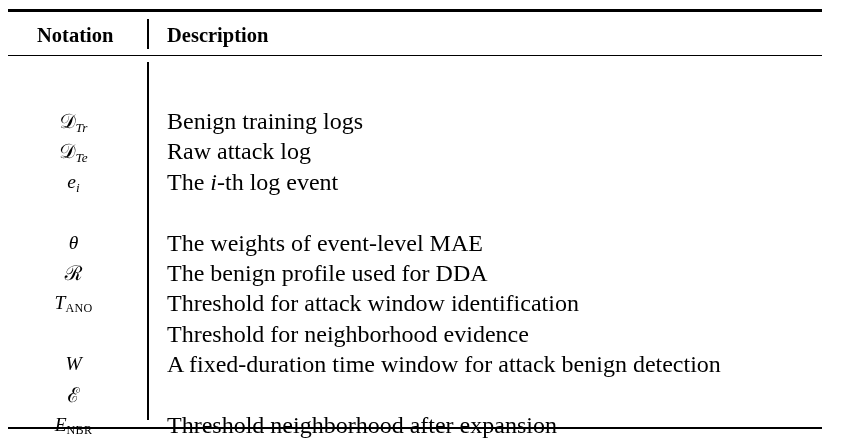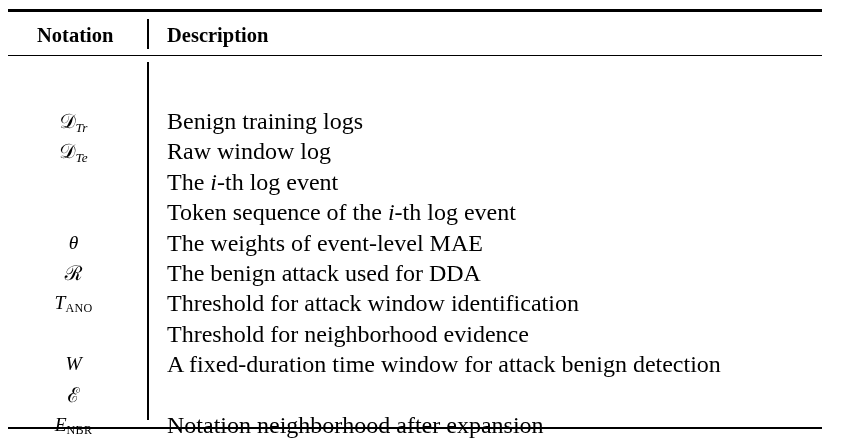--- a/index.html
+++ b/index.html
@@ -142,7 +142,7 @@
       </div>
       <div class="row">
         <div class="cell-notation"><span class="cal" style="font-style: normal;">𝒟</span><span class="sub">Te</span></div>
-        <div class="cell-desc">Raw window log</div>
+        <div class="cell-desc">Raw attack log</div>
       </div>
       <div class="row">
         <div class="cell-desc"><span>The </span><span class="it">i</span><span>-th log event</span></div>

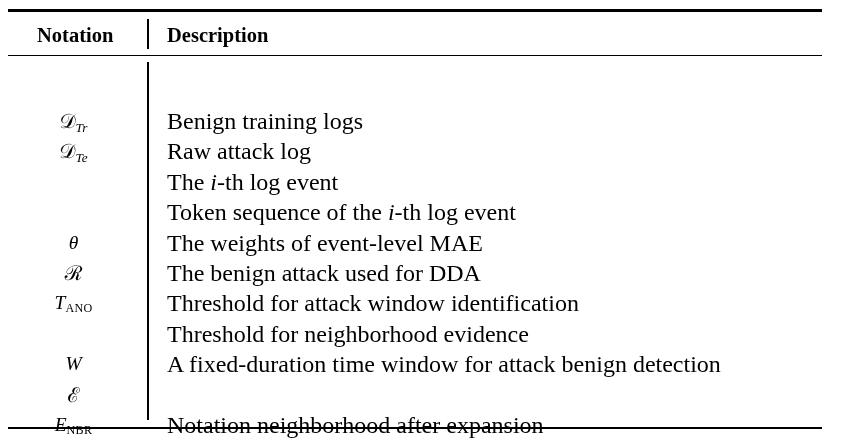--- a/index.html
+++ b/index.html
@@ -145,6 +145,7 @@
         <div class="cell-desc">Raw attack log</div>
       </div>
       <div class="row">
+        <div class="cell-notation"><span class="mathvar">e</span><span class="sub">i</span></div>
         <div class="cell-desc"><span>The </span><span class="it">i</span><span>-th log event</span></div>
       </div>
       <div class="row">

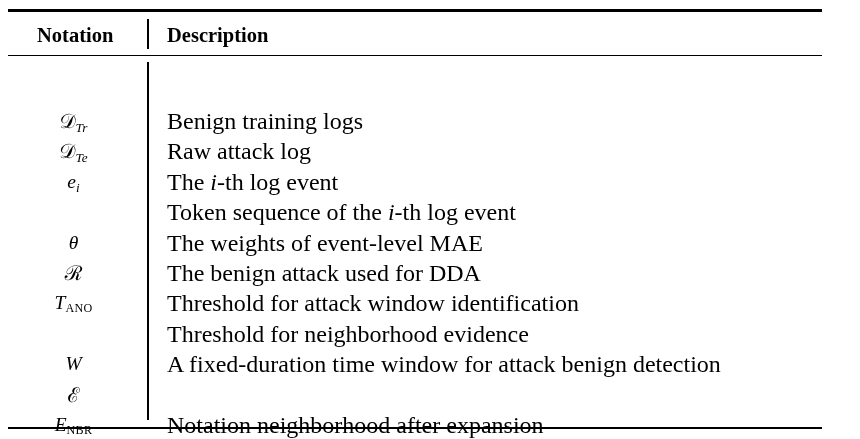--- a/index.html
+++ b/index.html
@@ -149,7 +149,6 @@
         <div class="cell-desc"><span>The </span><span class="it">i</span><span>-th log event</span></div>
       </div>
       <div class="row">
-        <div class="cell-desc"><span>Token sequence of the </span><span class="it">i</span><span>-th log event</span></div>
       </div>
       <div class="row">
         <div class="cell-notation"><span class="mathvar">θ</span></div>

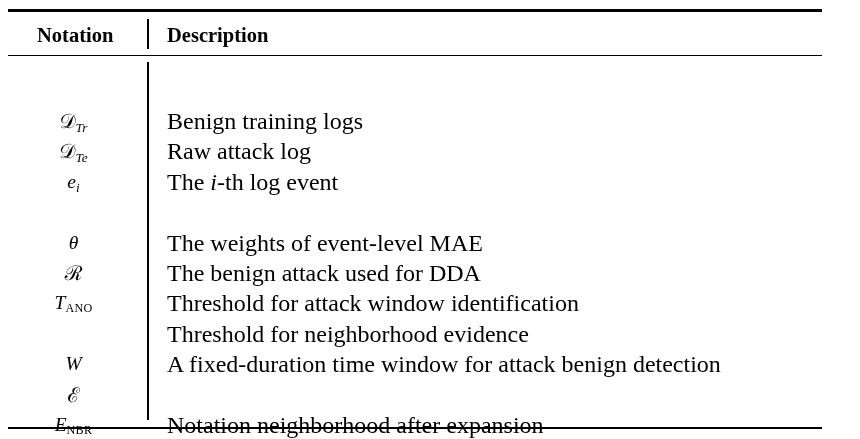--- a/index.html
+++ b/index.html
@@ -156,7 +156,7 @@
       </div>
       <div class="row">
         <div class="cell-notation"><span class="cal" style="font-style: normal;">ℛ</span></div>
-        <div class="cell-desc">The benign attack used for DDA</div>
+        <div class="cell-desc">The benign profile used for DDA</div>
       </div>
       <div class="row">
         <div class="cell-notation"><span class="mathvar">T</span><span class="sub-sc">ANO</span></div>

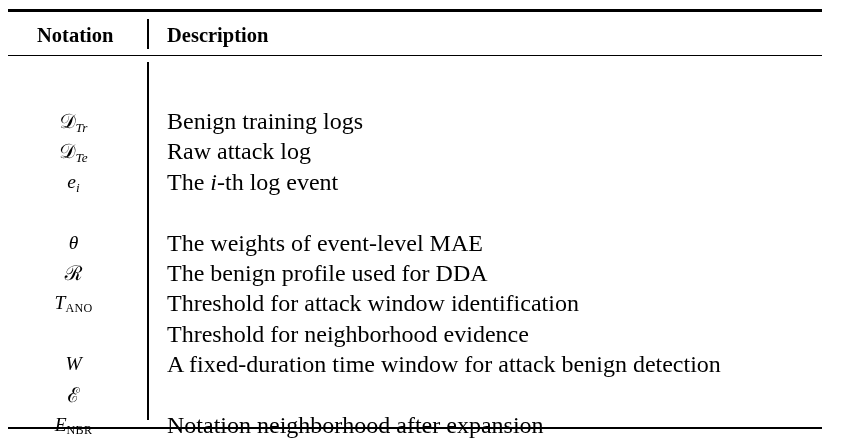--- a/index.html
+++ b/index.html
@@ -174,7 +174,7 @@
       </div>
       <div class="row">
         <div class="cell-notation"><span class="mathvar">E</span><span class="sub-sc">NBR</span></div>
-        <div class="cell-desc">Notation neighborhood after expansion</div>
+        <div class="cell-desc">Threshold neighborhood after expansion</div>
       </div>
     </div>
 

